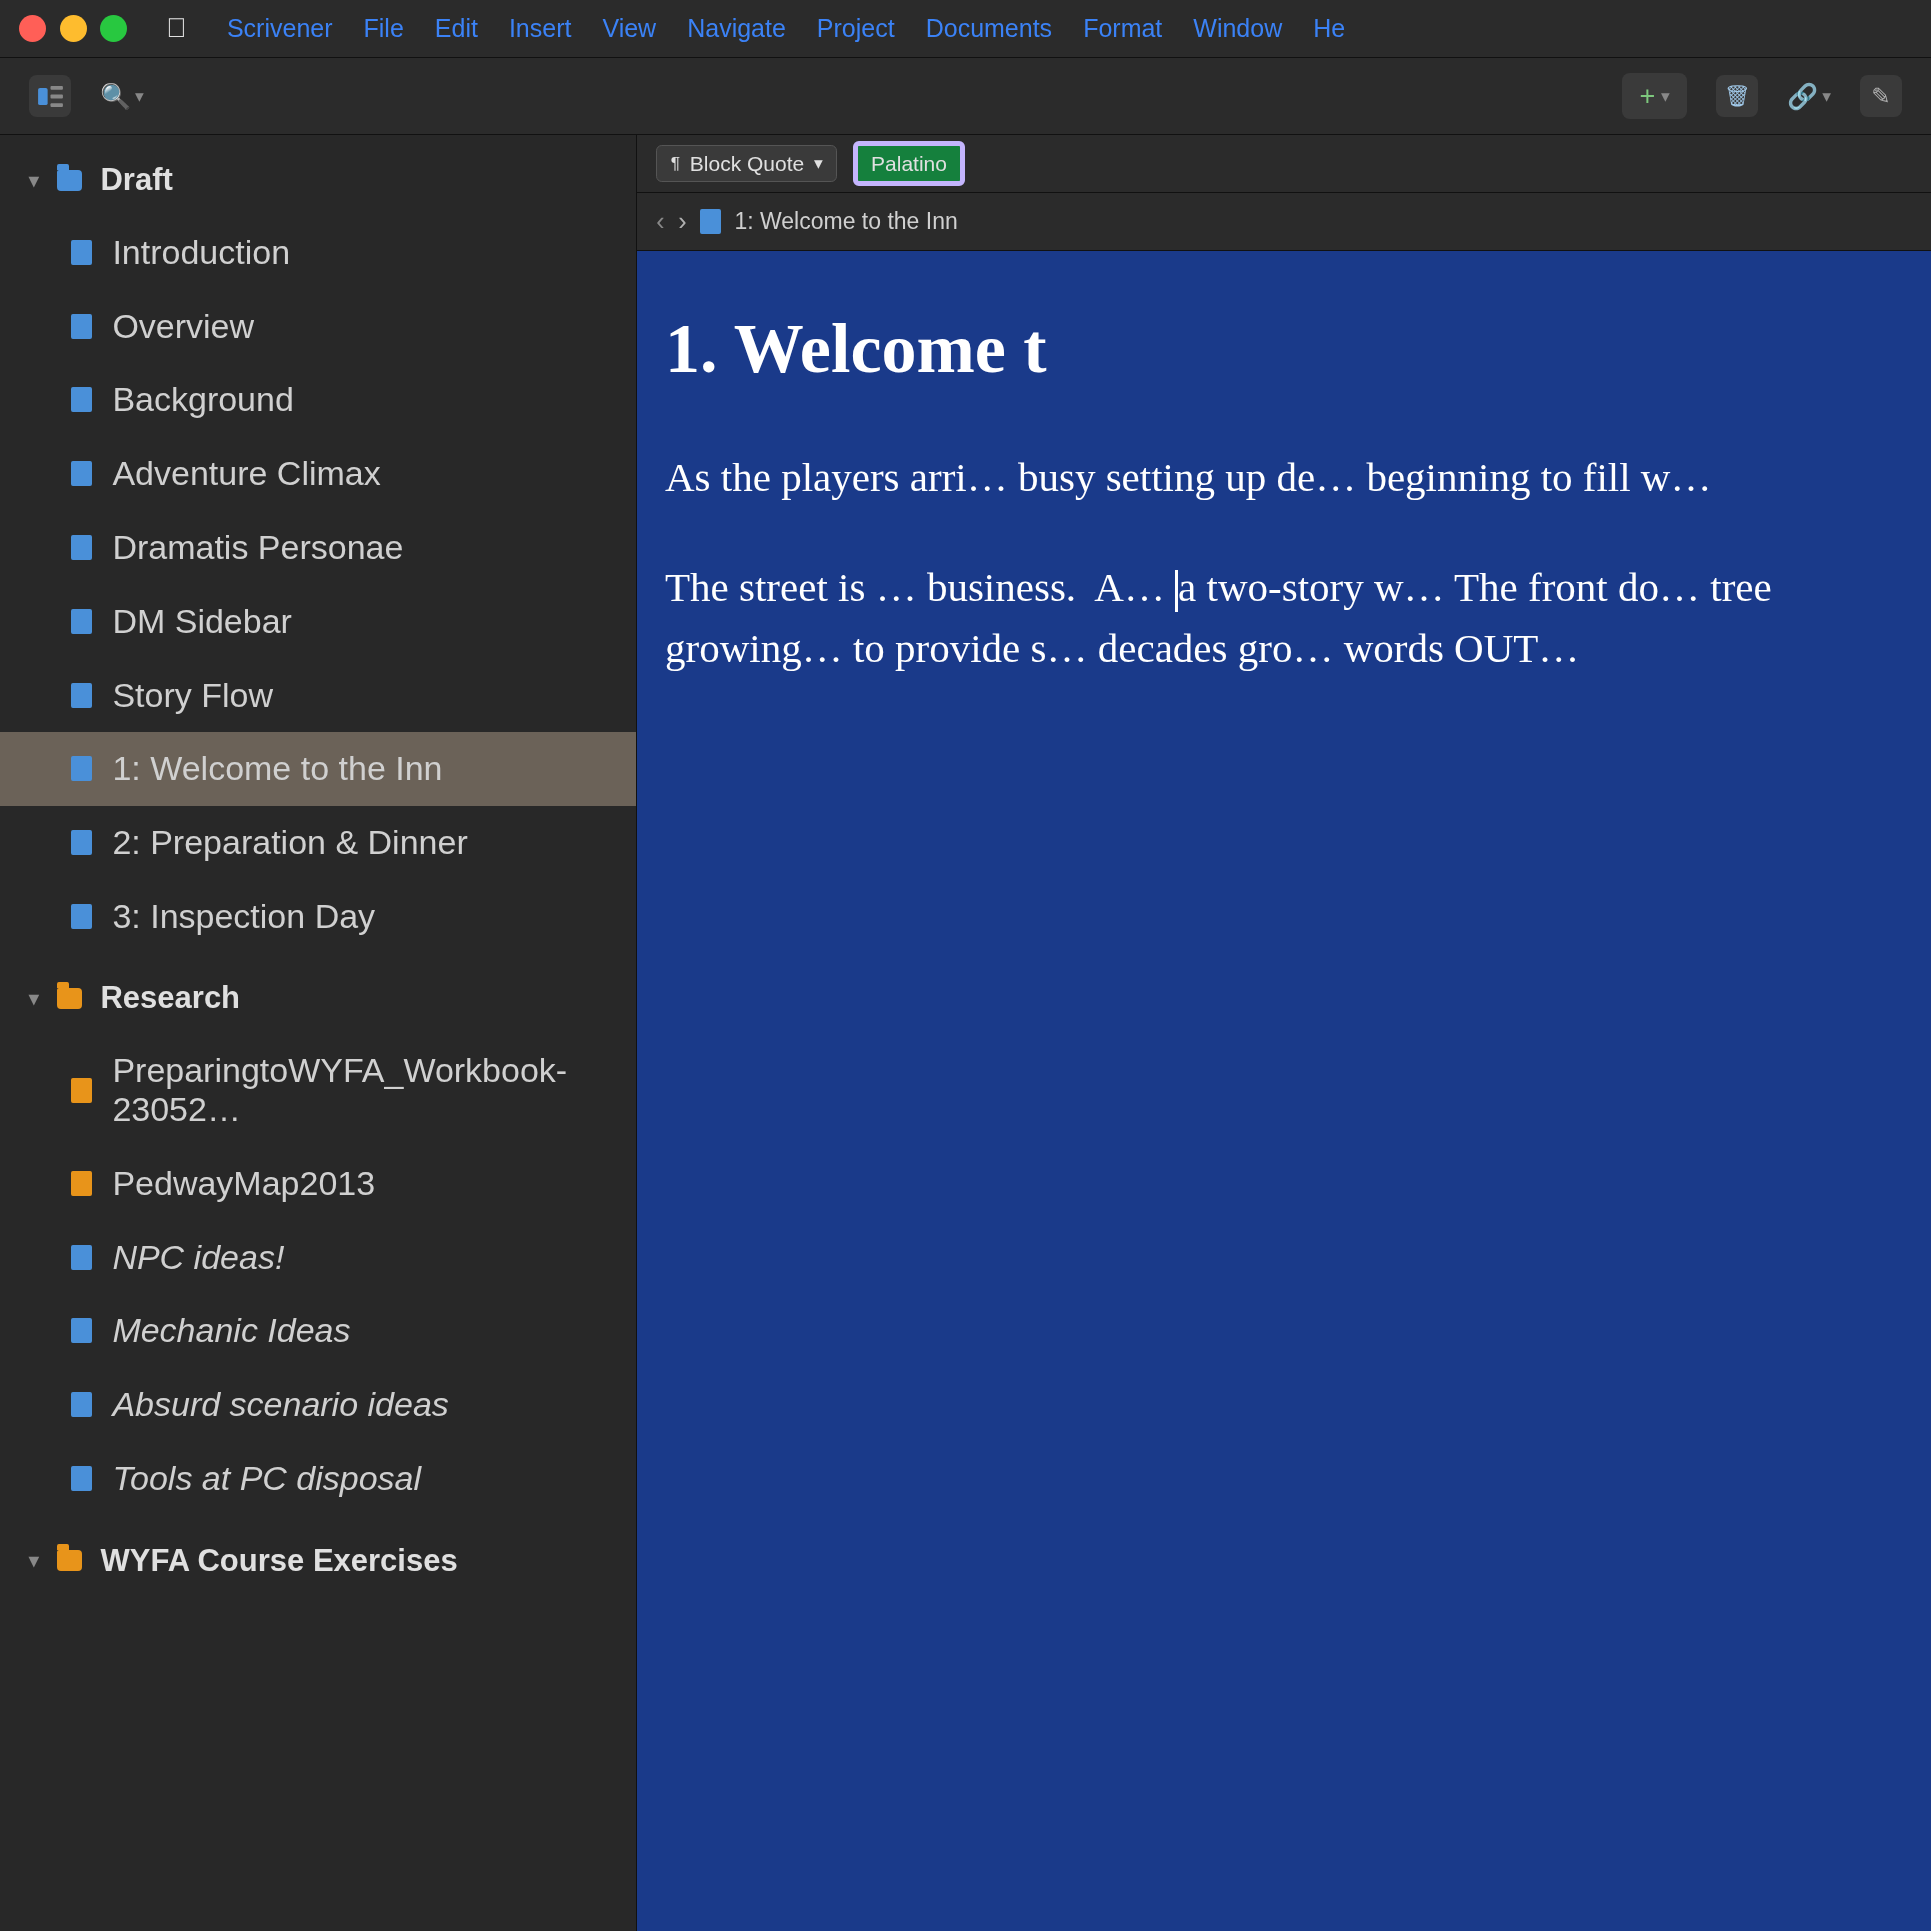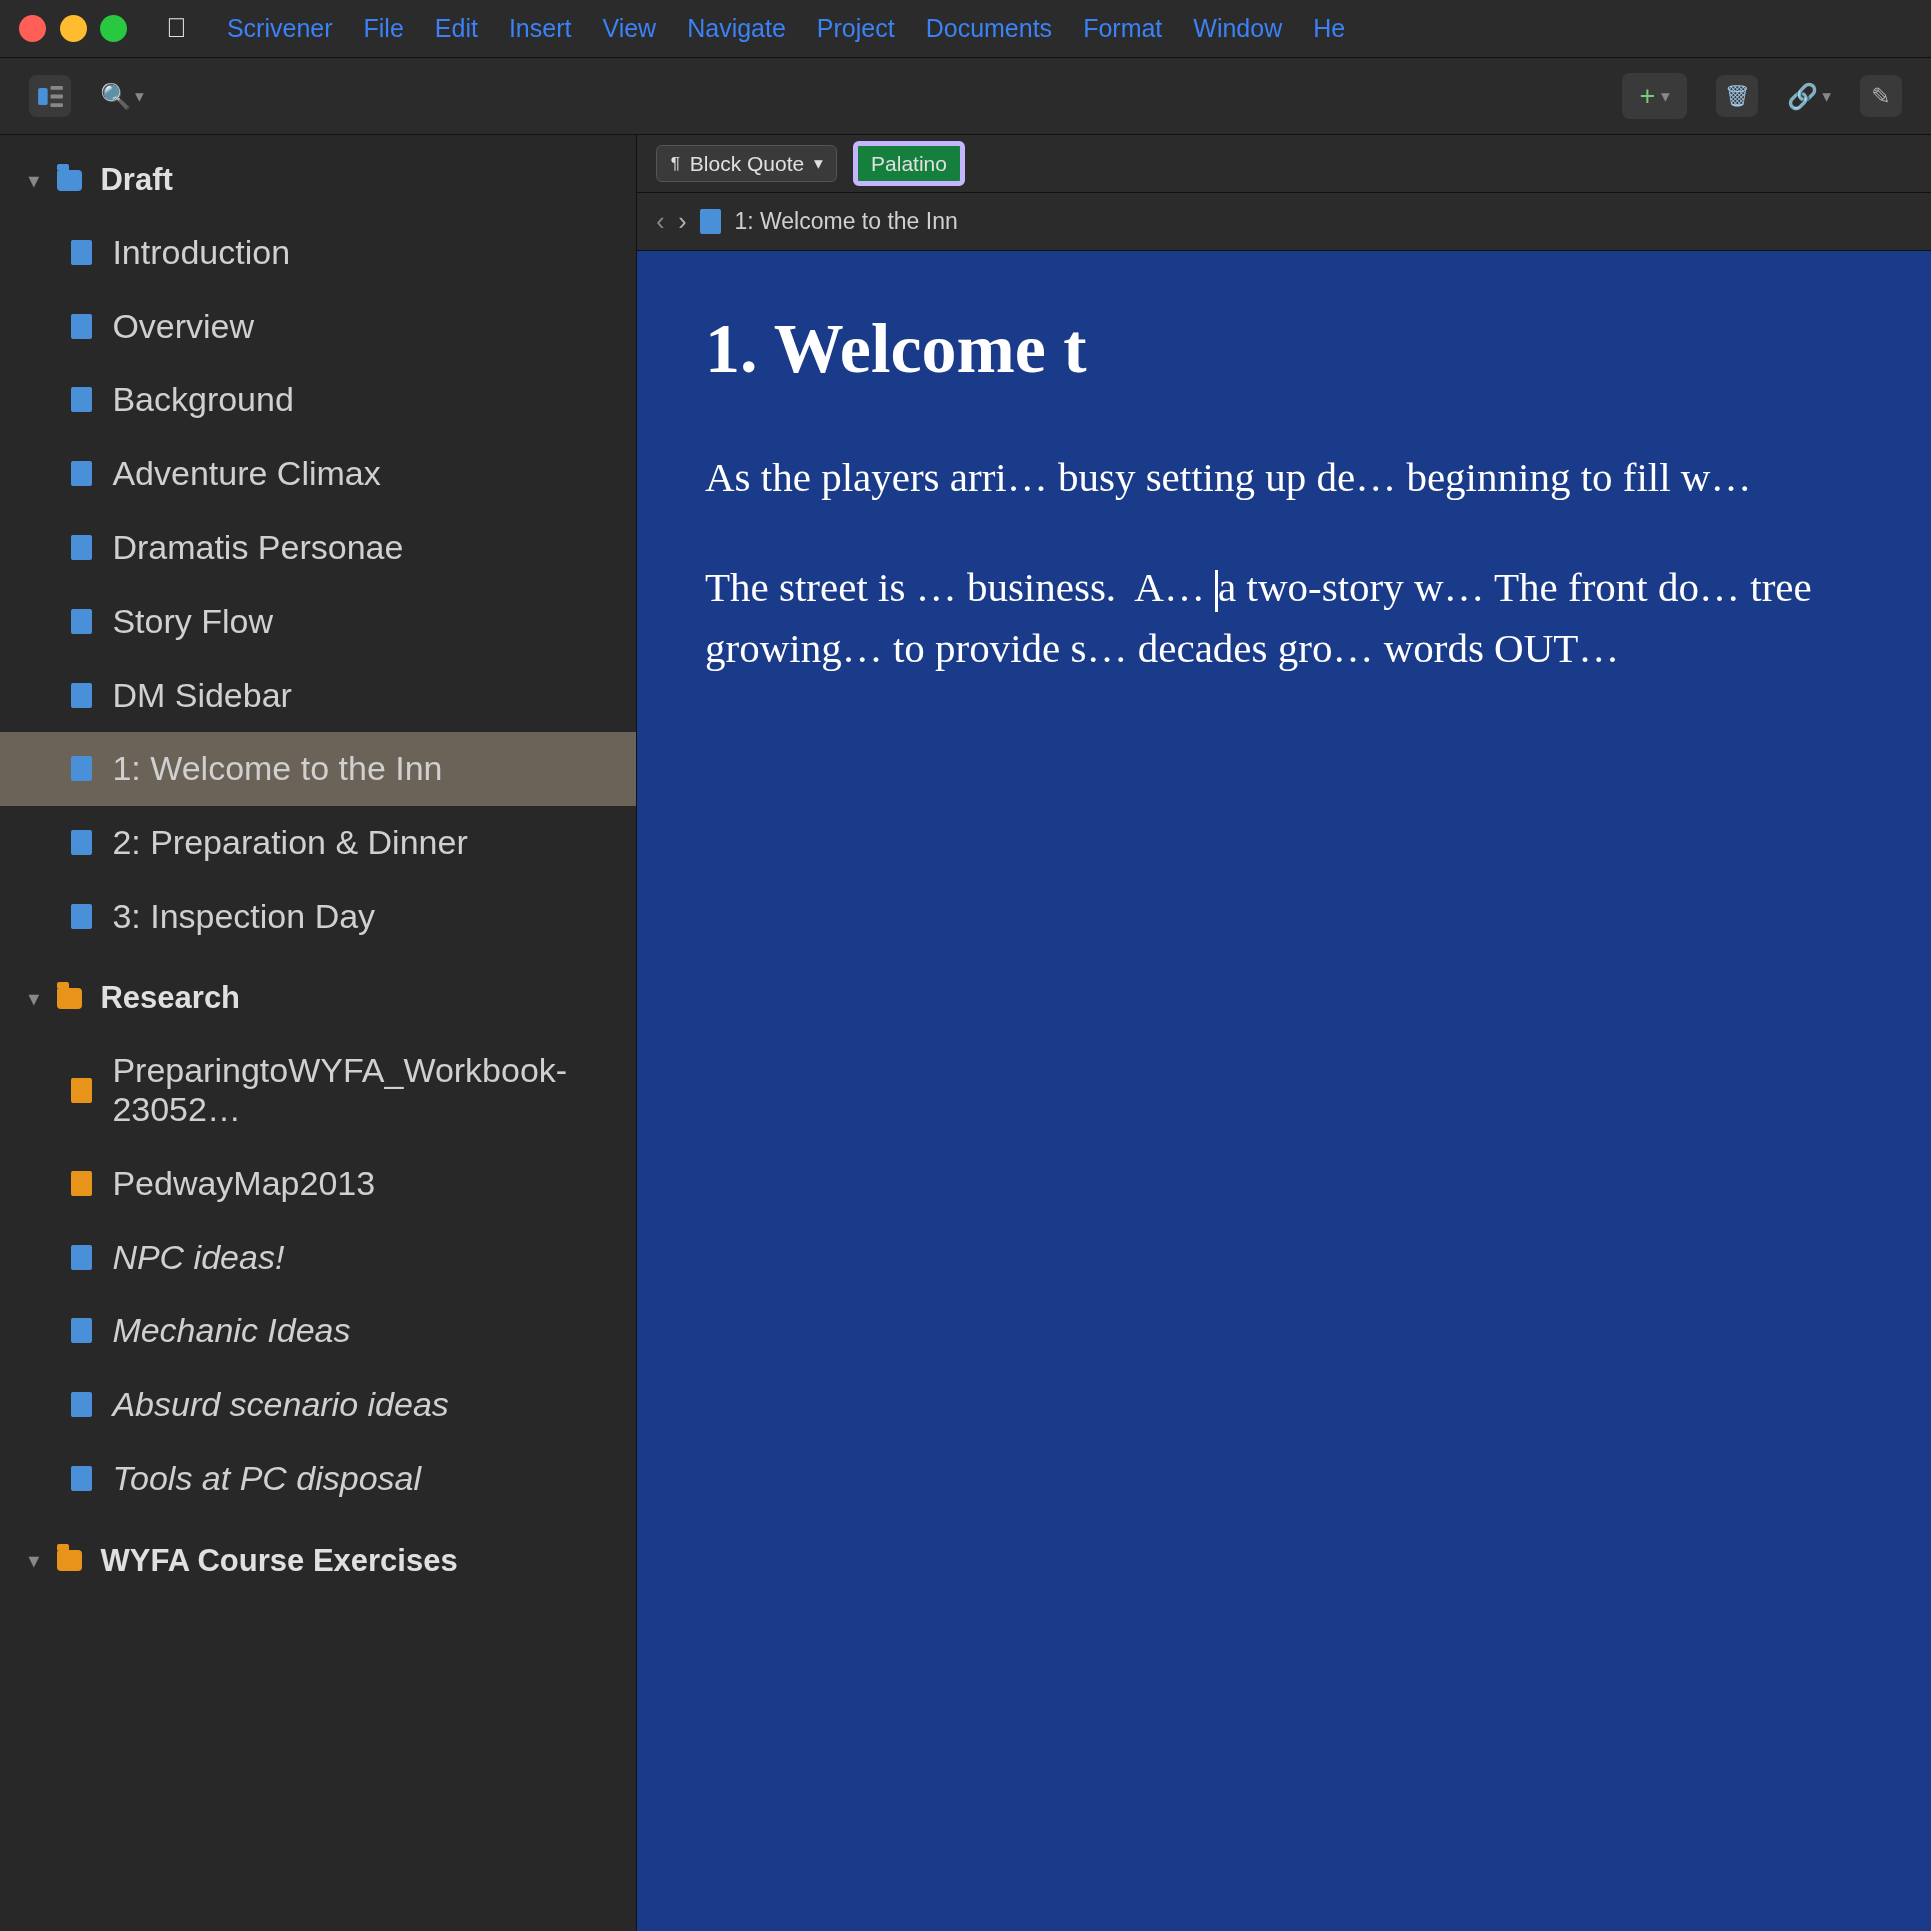--- a/index.html
+++ b/index.html
@@ -282,7 +282,7 @@
     .doc-content {
       flex: 1;
       background: #1a3a8a;
-      padding: 58px 68px;
+      padding: 58px 28px;
       overflow-y: auto;
       font-family: 'Georgia', 'Palatino Linotype', Palatino, serif;
     }

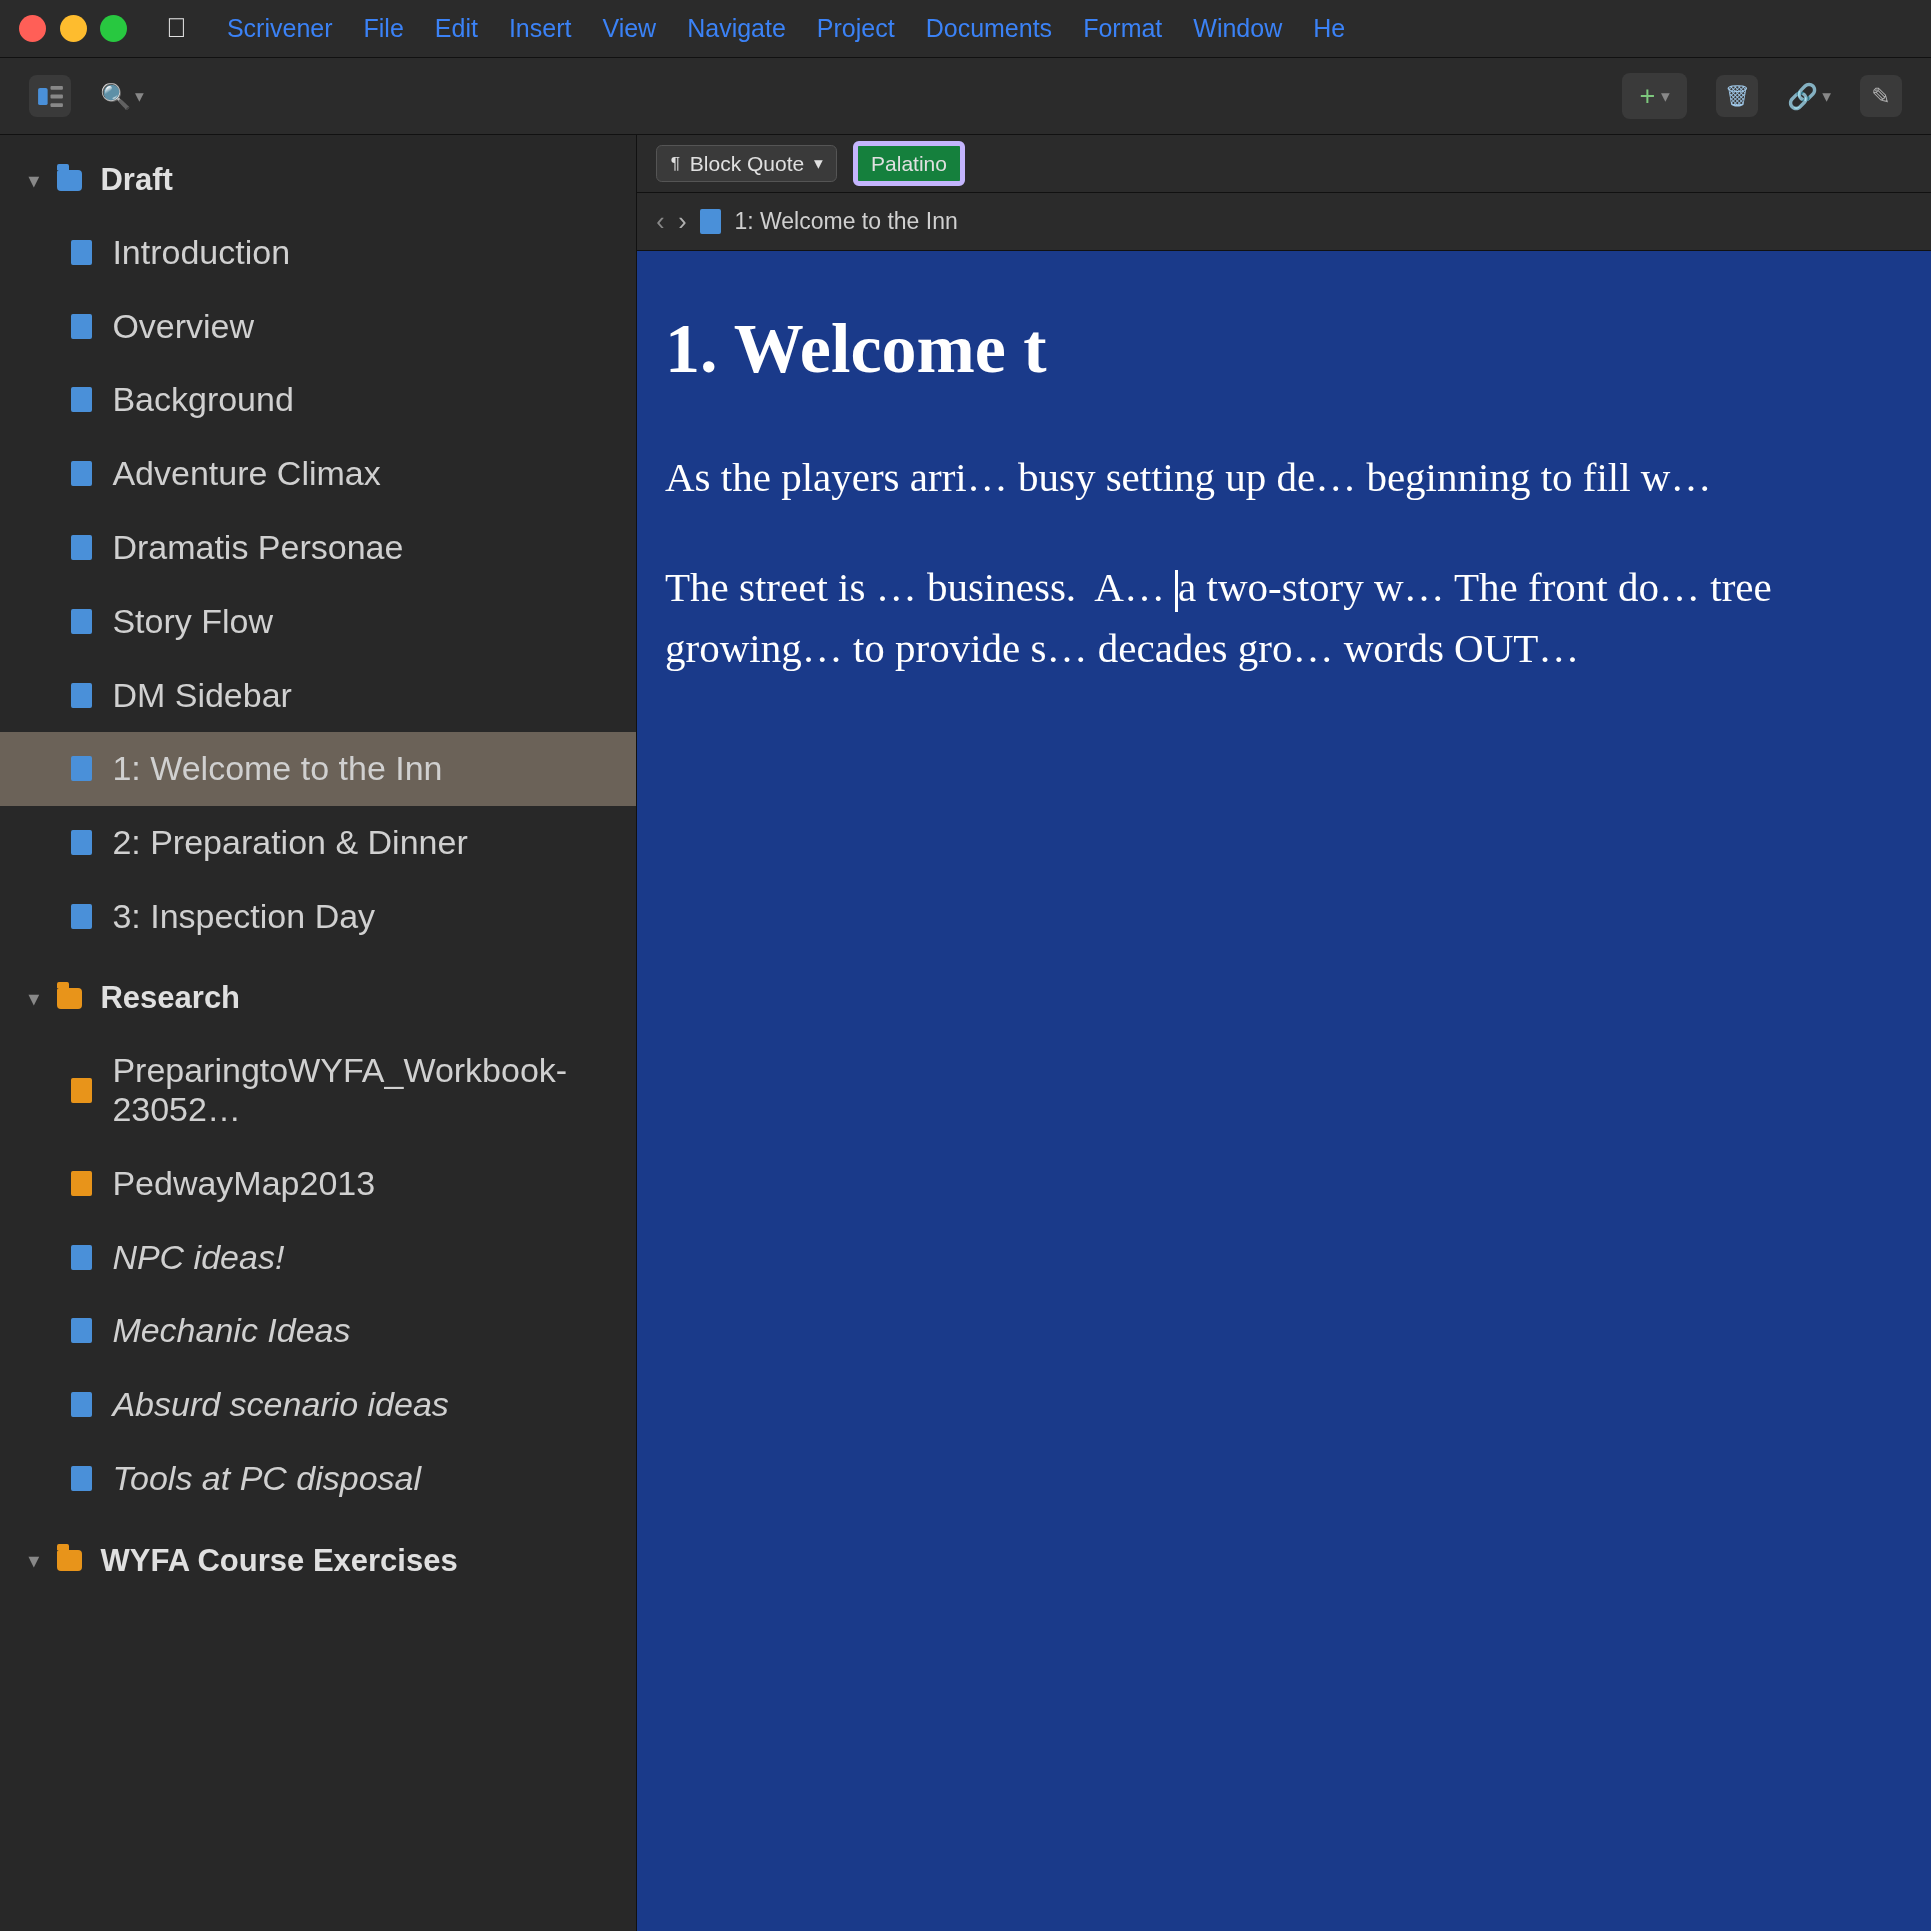--- a/index.html
+++ b/index.html
@@ -422,14 +422,14 @@
       <div class="item-icon">
           <div class="icon-doc"></div>
         </div>
+      <span class="sidebar-item-text">DM Sidebar</span>
+    </div>
+
+    <div class="sidebar-item indented">
+      <div class="item-icon">
+          <div class="icon-doc"></div>
+        </div>
       <span class="sidebar-item-text">Story Flow</span>
-    </div>
-
-    <div class="sidebar-item indented">
-      <div class="item-icon">
-          <div class="icon-doc"></div>
-        </div>
-      <span class="sidebar-item-text">DM Sidebar</span>
     </div>
 
     <div class="sidebar-item indented active">

